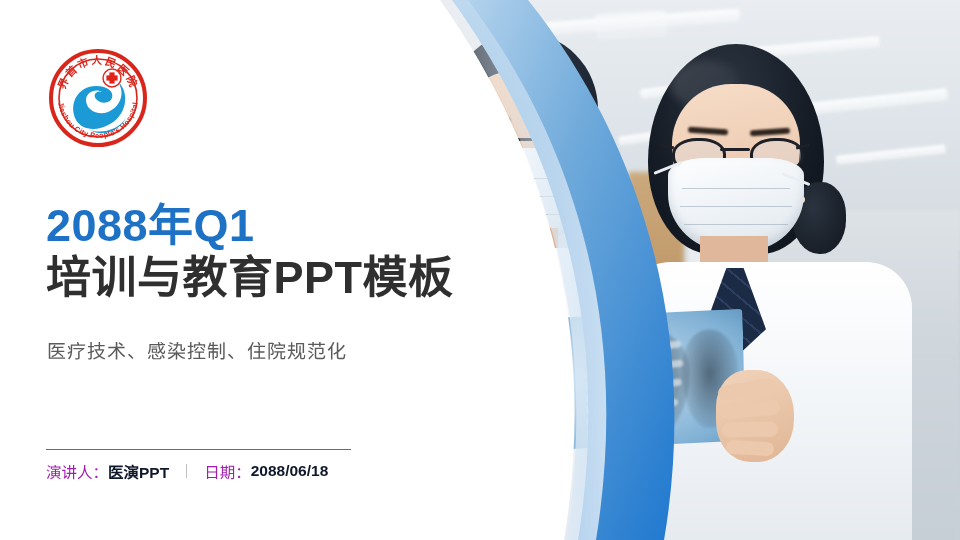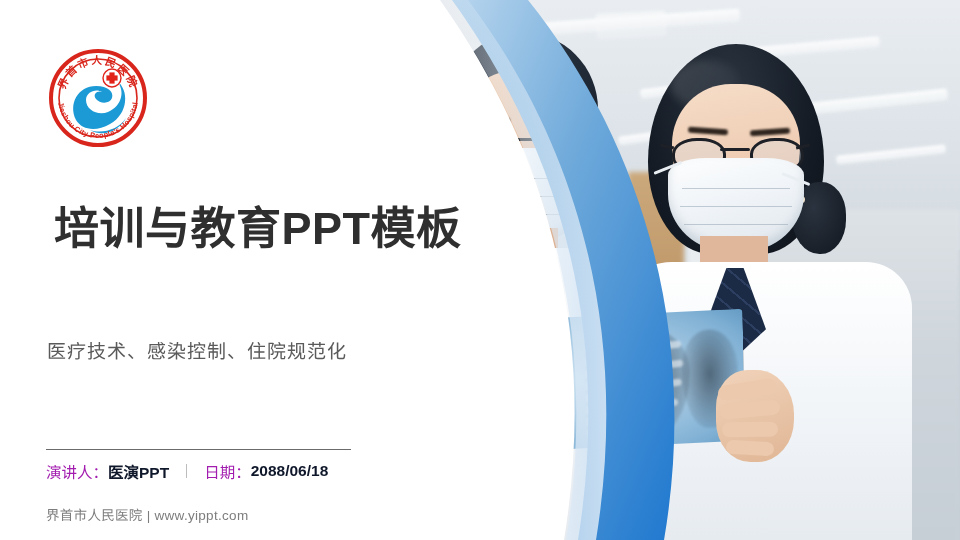--- a/index.html
+++ b/index.html
@@ -559,6 +559,7 @@
     </svg>
 
     <div class="title-block">
+      <div class="title-line1">2088年Q1</div>
       <div class="title-line2">培训与教育PPT模板</div>
     </div>
 

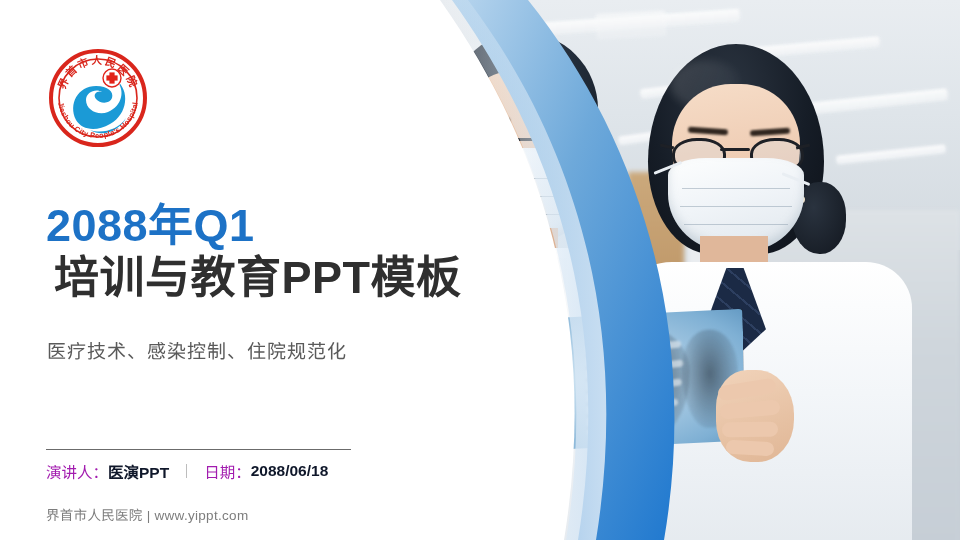--- a/index.html
+++ b/index.html
@@ -344,7 +344,7 @@
     color: #2f2f2f;
     letter-spacing: .5px;
     line-height: 1.12;
-    margin: 2px 0 0 8px;
+    margin: 2px 0 0 0;
     white-space: nowrap;
   }
   .subtitle {

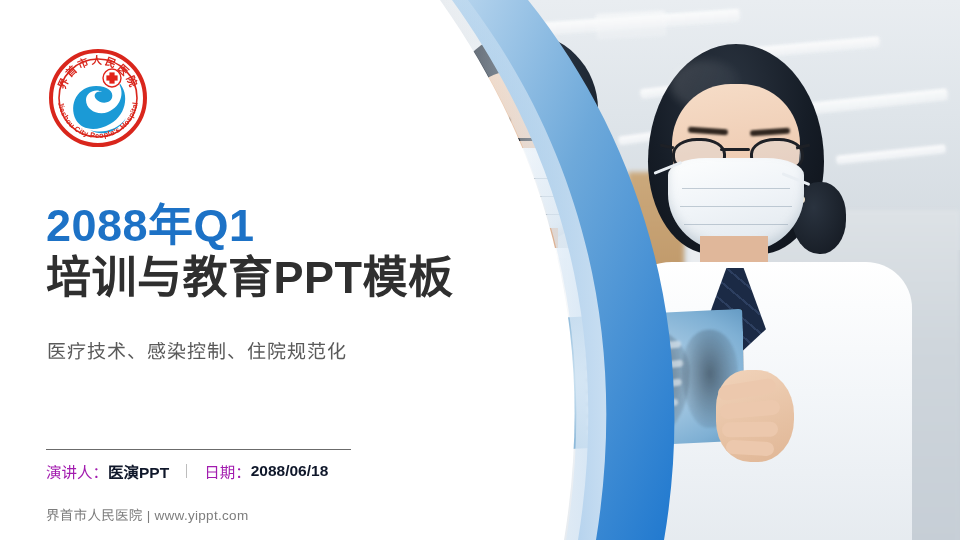--- a/index.html
+++ b/index.html
@@ -575,7 +575,6 @@
       <span class="value">2088/06/18</span>
     </div>
 
-    <div class="footer">界首市人民医院 | www.yippt.com</div>
 
   </div>
 </div>

